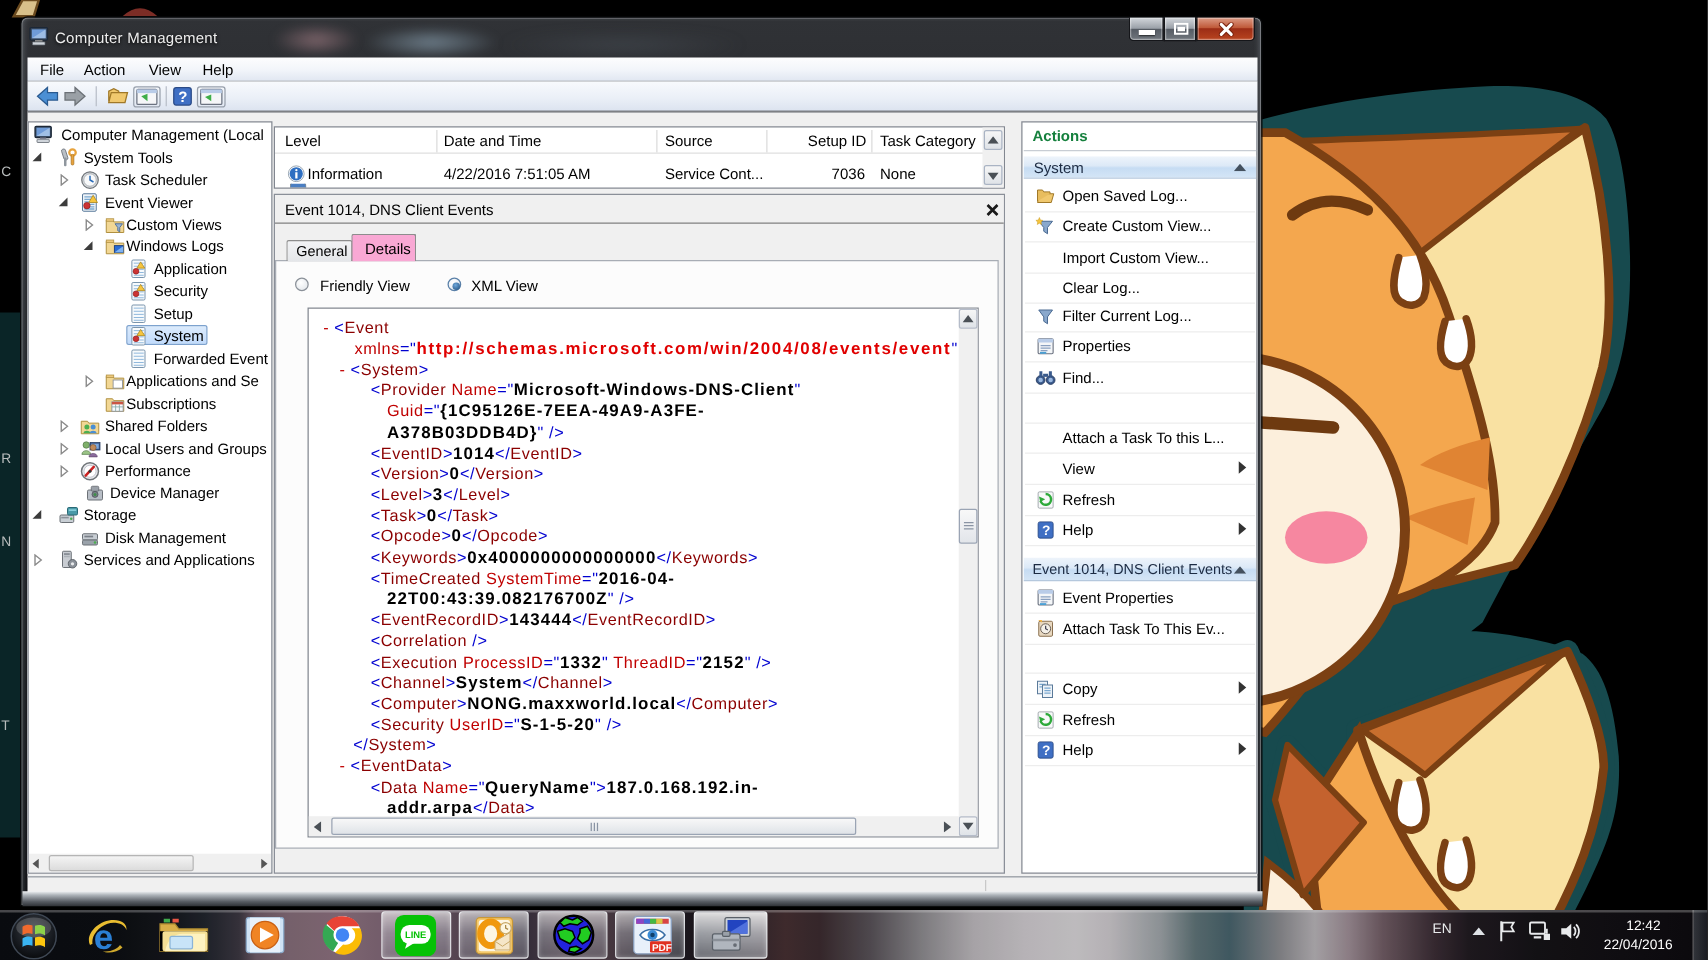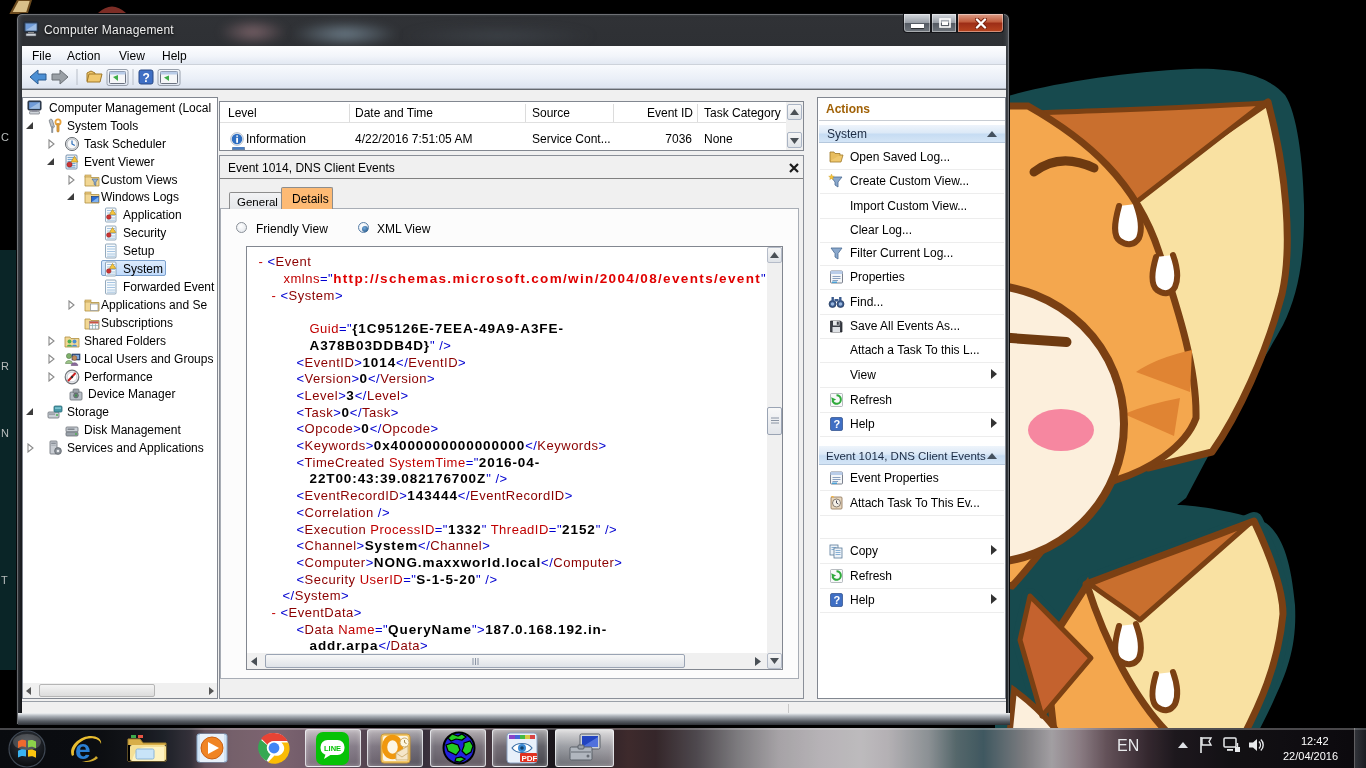--- a/index.html
+++ b/index.html
@@ -416,7 +416,7 @@
   <div class="a lstH" style="left:8px;top:4px">Level</div>
   <div class="a lstH" style="left:135px;top:4px">Date and Time</div>
   <div class="a lstH" style="left:312px;top:4px">Source</div>
-  <div class="a lstH" style="left:403px;top:4px;width:70px;text-align:right">Event ID</div>
+  <div class="a lstH" style="left:403px;top:4px;width:70px;text-align:right">Setup ID</div>
   <div class="a lstH" style="left:484px;top:4px">Task Category</div>
   <div class="a" style="left:129px;top:2px;width:1px;height:18px;background:#dcdcdc"></div>
   <div class="a" style="left:305px;top:2px;width:1px;height:18px;background:#dcdcdc"></div>

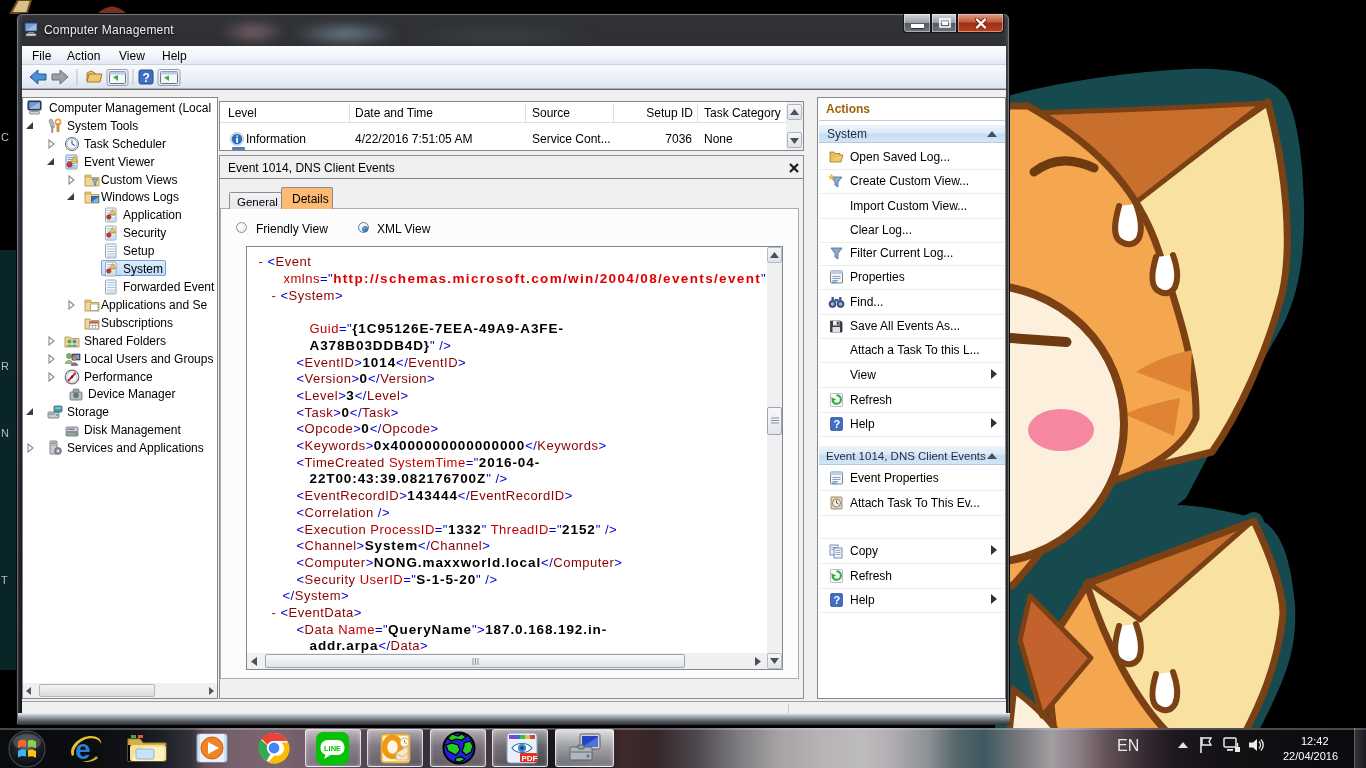--- a/index.html
+++ b/index.html
@@ -533,7 +533,7 @@
 </div>
 </div>
       <div id="rightpane">
-        <span class="a" style="left:8px;top:4px;font-size:12px;font-weight:bold;color:#a16207">Actions</span>
+        <span class="a" style="left:8px;top:4px;font-size:12px;font-weight:bold;color:#15803d">Actions</span>
         <div class="a" style="left:1px;top:22px;width:186px;height:1px;background:#c8cdd4"></div>
         <div class="achdr" style="top:26px">
           <span class="a" style="left:8px;top:2px">System</span>

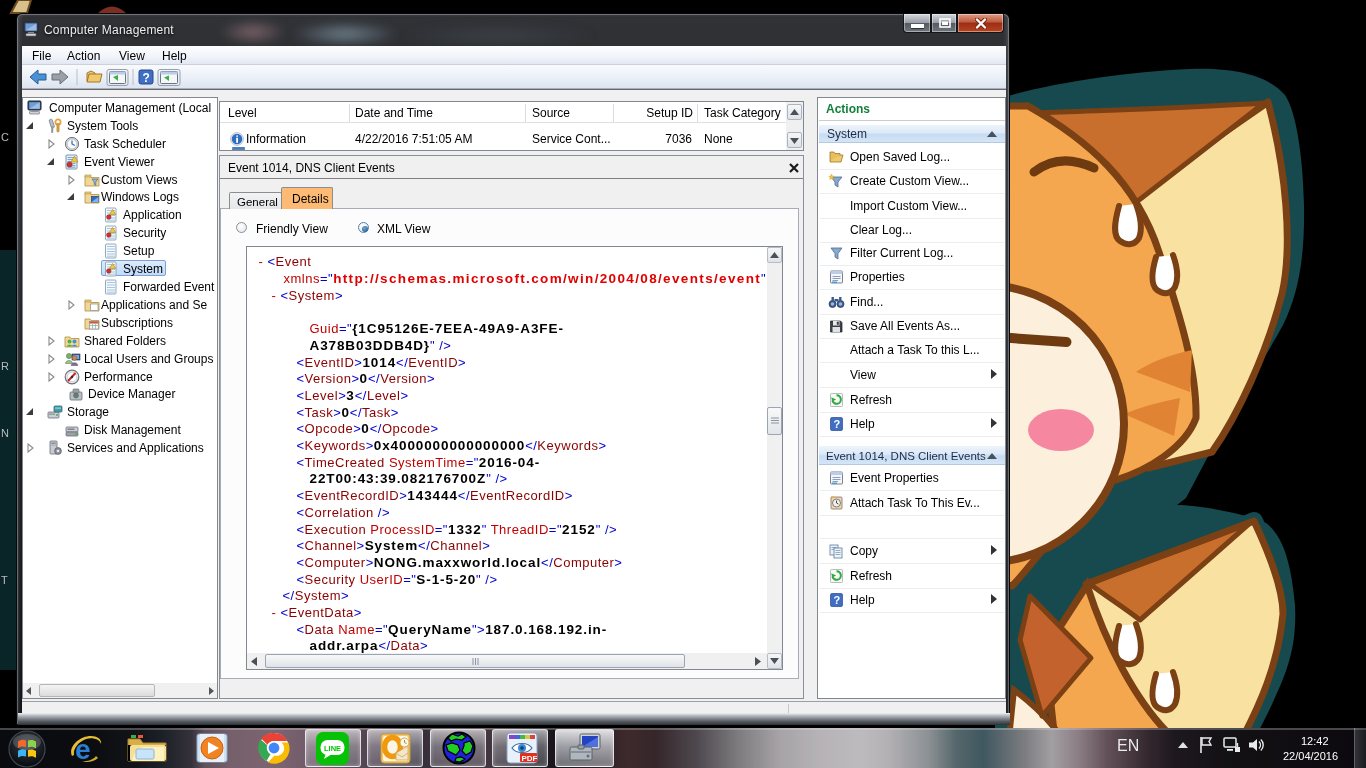--- a/index.html
+++ b/index.html
@@ -462,7 +462,7 @@
  <div class="a" style="left:9px;top:36px;width:53px;height:17px;background:linear-gradient(180deg,#f2f3f5,#e4e6e9);border:1px solid #8d8d8d;border-bottom:none;border-radius:2px 2px 0 0">
             <span class="a" style="left:7px;top:3px;font-size:11.5px">General</span>
           </div>
- <div class="a" style="left:61px;top:31px;width:52px;height:22px;background:#fdba74;border:1px solid #8d8d8d;border-bottom:none;border-radius:2px 2px 0 0">
+ <div class="a" style="left:61px;top:31px;width:52px;height:22px;background:#f9a8d4;border:1px solid #8d8d8d;border-bottom:none;border-radius:2px 2px 0 0">
             <span class="a" style="left:10px;top:4px;font-size:12px">Details</span>
           </div>
  <div class="a" style="left:16px;top:66px;width:11px;height:11px;border:1px solid #8a9098;border-radius:50%;background:radial-gradient(circle at 40% 35%,#fff,#dfe3e8)"></div>

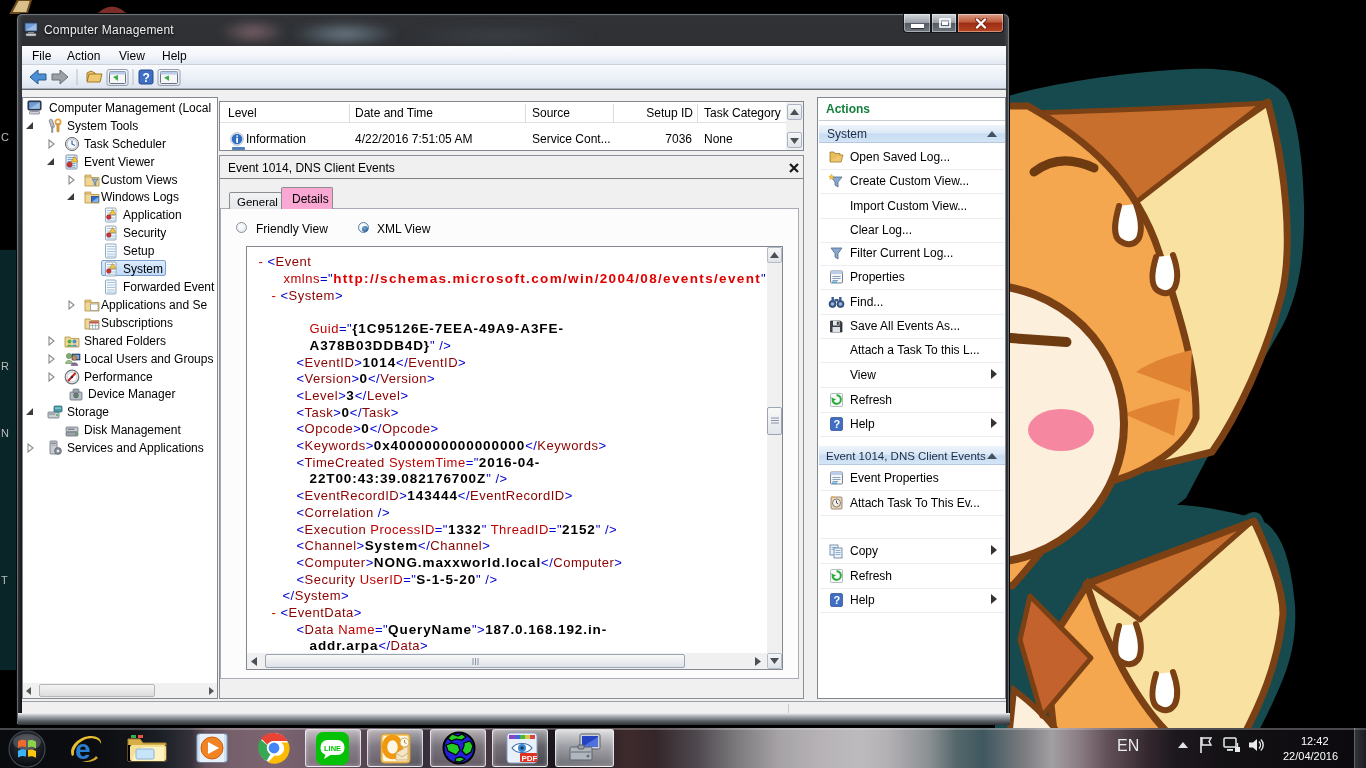--- a/index.html
+++ b/index.html
@@ -475,6 +475,7 @@
             <div class="xline" style="left:11.5px;top:6.3px;height:17px;line-height:17px"><span class="xr">-</span> <span class="xb">&lt;</span><span class="xm">Event</span></div>
             <div class="xline" style="left:36.5px;top:23.0px;height:17px;line-height:17px"><span class="xr">xmlns</span><span class="xb">="</span><span class="xu">http://schemas.microsoft.com/win/2004/08/events/event</span><span class="xb">"</span></div>
             <div class="xline" style="left:24.5px;top:39.7px;height:17px;line-height:17px"><span class="xr">-</span> <span class="xb">&lt;</span><span class="xm">System</span><span class="xb">&gt;</span></div>
+            <div class="xline" style="left:49.5px;top:56.4px;height:17px;line-height:17px"><span class="xb">&lt;</span><span class="xm">Provider</span> <span class="xr">Name</span><span class="xb">="</span><span class="xv">Microsoft-Windows-DNS-Client</span><span class="xb">"</span></div>
             <div class="xline" style="left:62.5px;top:73.1px;height:17px;line-height:17px"><span class="xr">Guid</span><span class="xb">="</span><span class="xv">{1C95126E-7EEA-49A9-A3FE-</span></div>
             <div class="xline" style="left:62.5px;top:89.8px;height:17px;line-height:17px"><span class="xv">A378B03DDB4D}</span><span class="xb">"</span> <span class="xb">/&gt;</span></div>
             <div class="xline" style="left:49.5px;top:106.5px;height:17px;line-height:17px"><span class="xb">&lt;</span><span class="xm">EventID</span><span class="xb">&gt;</span><span class="xv">1014</span><span class="xb">&lt;/</span><span class="xm">EventID</span><span class="xb">&gt;</span></div>

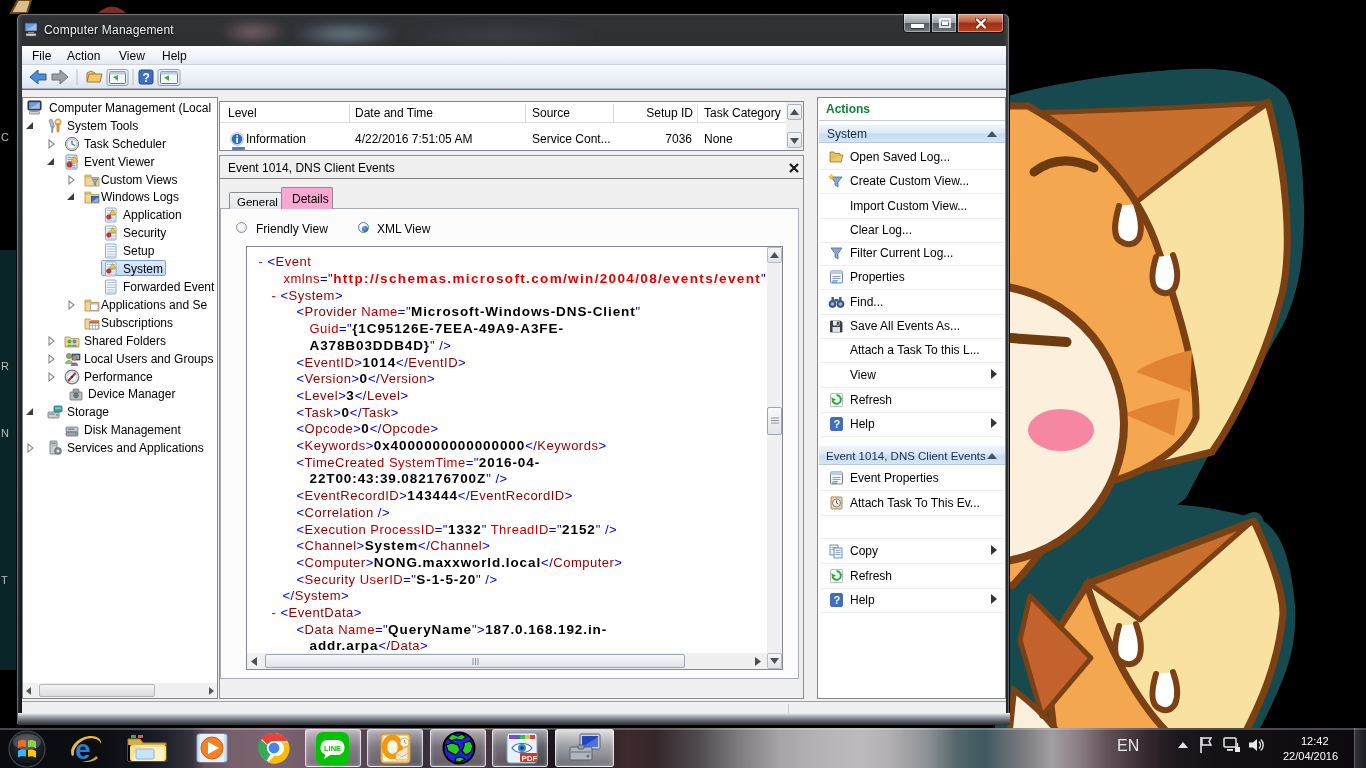--- a/index.html
+++ b/index.html
@@ -600,15 +600,6 @@
           <span class="aclab">Find...</span>
         </div>
         <div class="sep" style="left:2px;top:216px;width:184px"></div>
-        <div class="acrow" style="top:216px">
-          <span class="acico"><svg width="17" height="16" viewBox="0 0 17 16">
-              <path d="M2.5,3 L12.5,3 L14,4.5 L14,14 L2.5,14 Z" fill="#3c4048" stroke="#1c2026" stroke-width=".7"></path>
-              <rect x="5" y="3" width="6.5" height="4.5" fill="#e8eaec"></rect>
-              <rect x="8.8" y="3.6" width="2" height="3.2" fill="#3c4048"></rect>
-              <rect x="4.5" y="9" width="7.5" height="5" fill="#dfe2e6"></rect>
-            </svg></span>
-          <span class="aclab">Save All Events As...</span>
-        </div>
         <div class="sep" style="left:2px;top:240px;width:184px"></div>
         <div class="acrow" style="top:240px">
           <span class="aclab">Attach a Task To this L...</span>

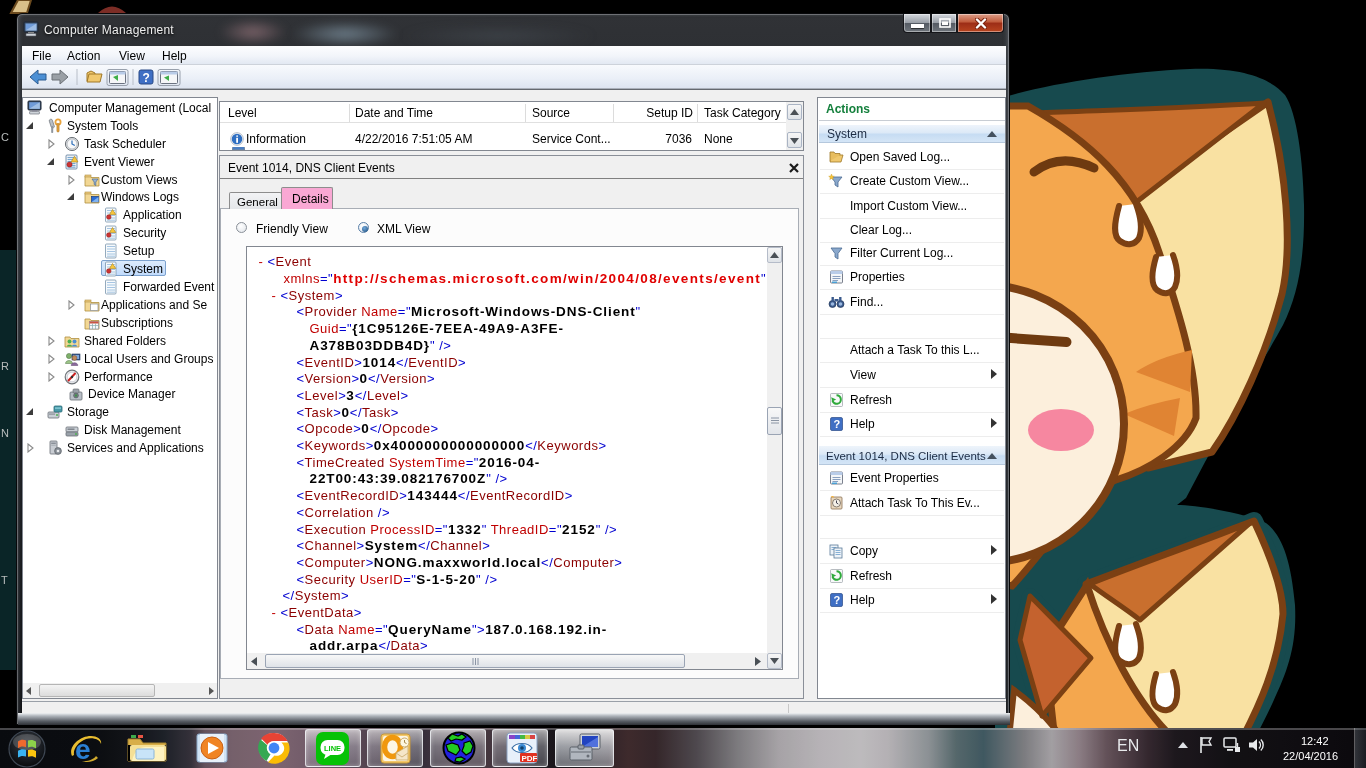--- a/index.html
+++ b/index.html
@@ -799,7 +799,7 @@
 <rect x="10" y="13" width="6" height="4" rx="1" fill="#9aa0a8" stroke="#5a6068"></rect>
 <circle cx="20" cy="24" r="1.5" fill="#676d75"></circle>
 </svg>
-    <span class="a" style="left:1117px;top:9px;font-size:16px;color:#e8eaec">EN</span>
+    <span class="a" style="left:1146px;top:9px;font-size:11px;color:#e8eaec">EN</span>
     <svg class="a" style="left:1177px;top:13px" width="12" height="8">
       <path d="M6,1 L11,7 L1,7 Z" fill="#dfe2e6"></path>
     </svg>

